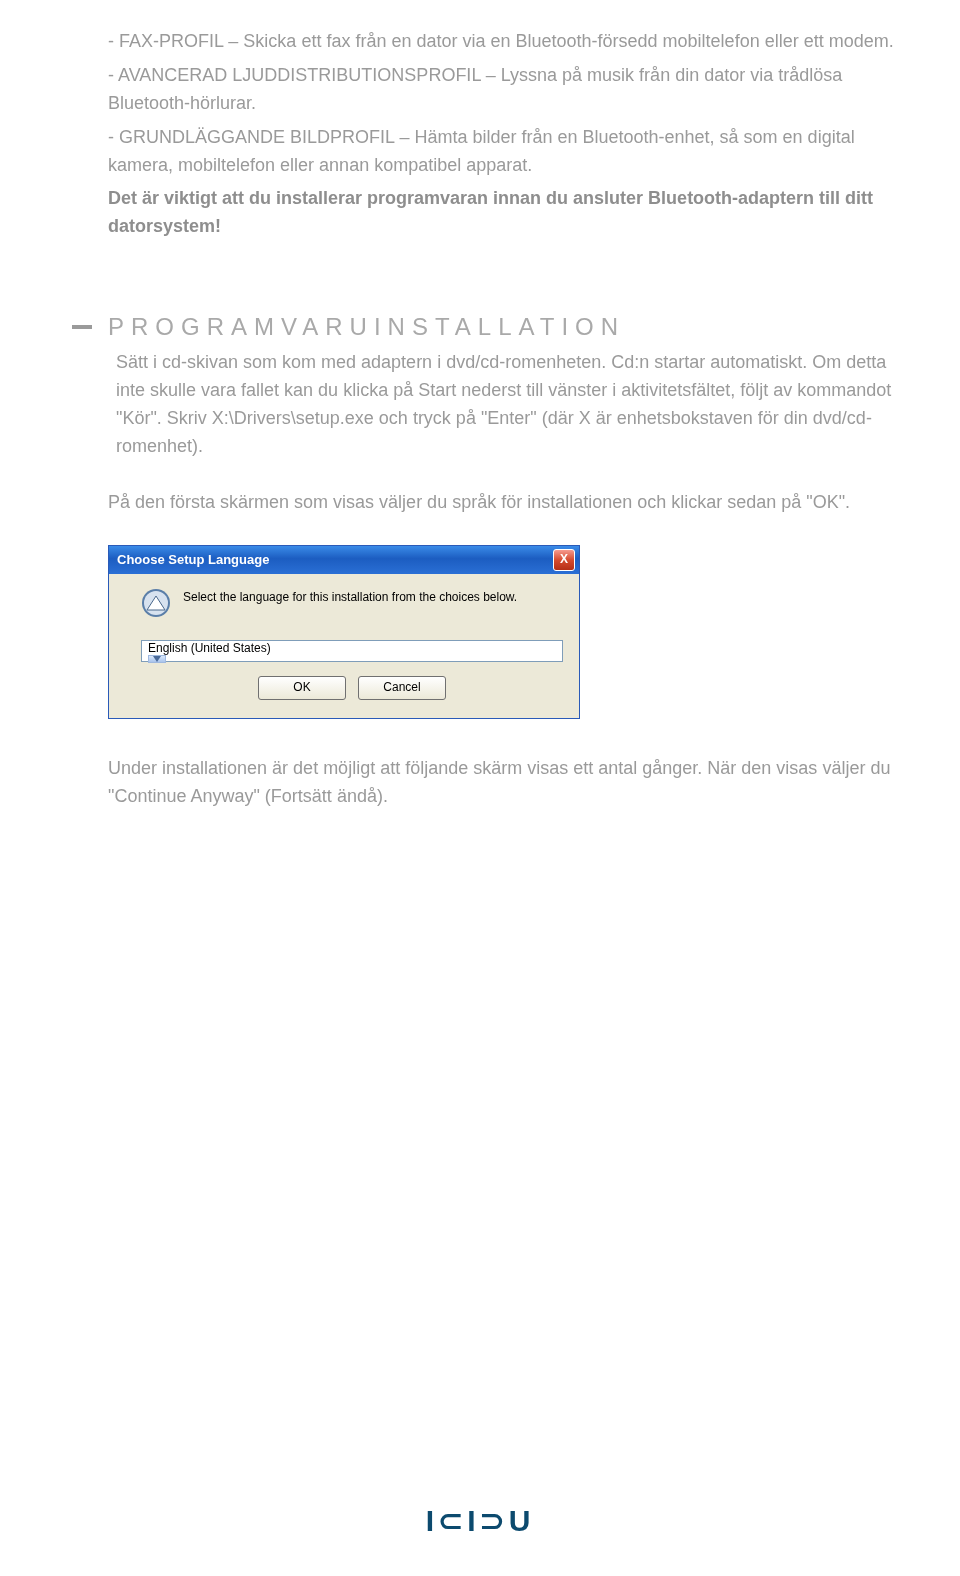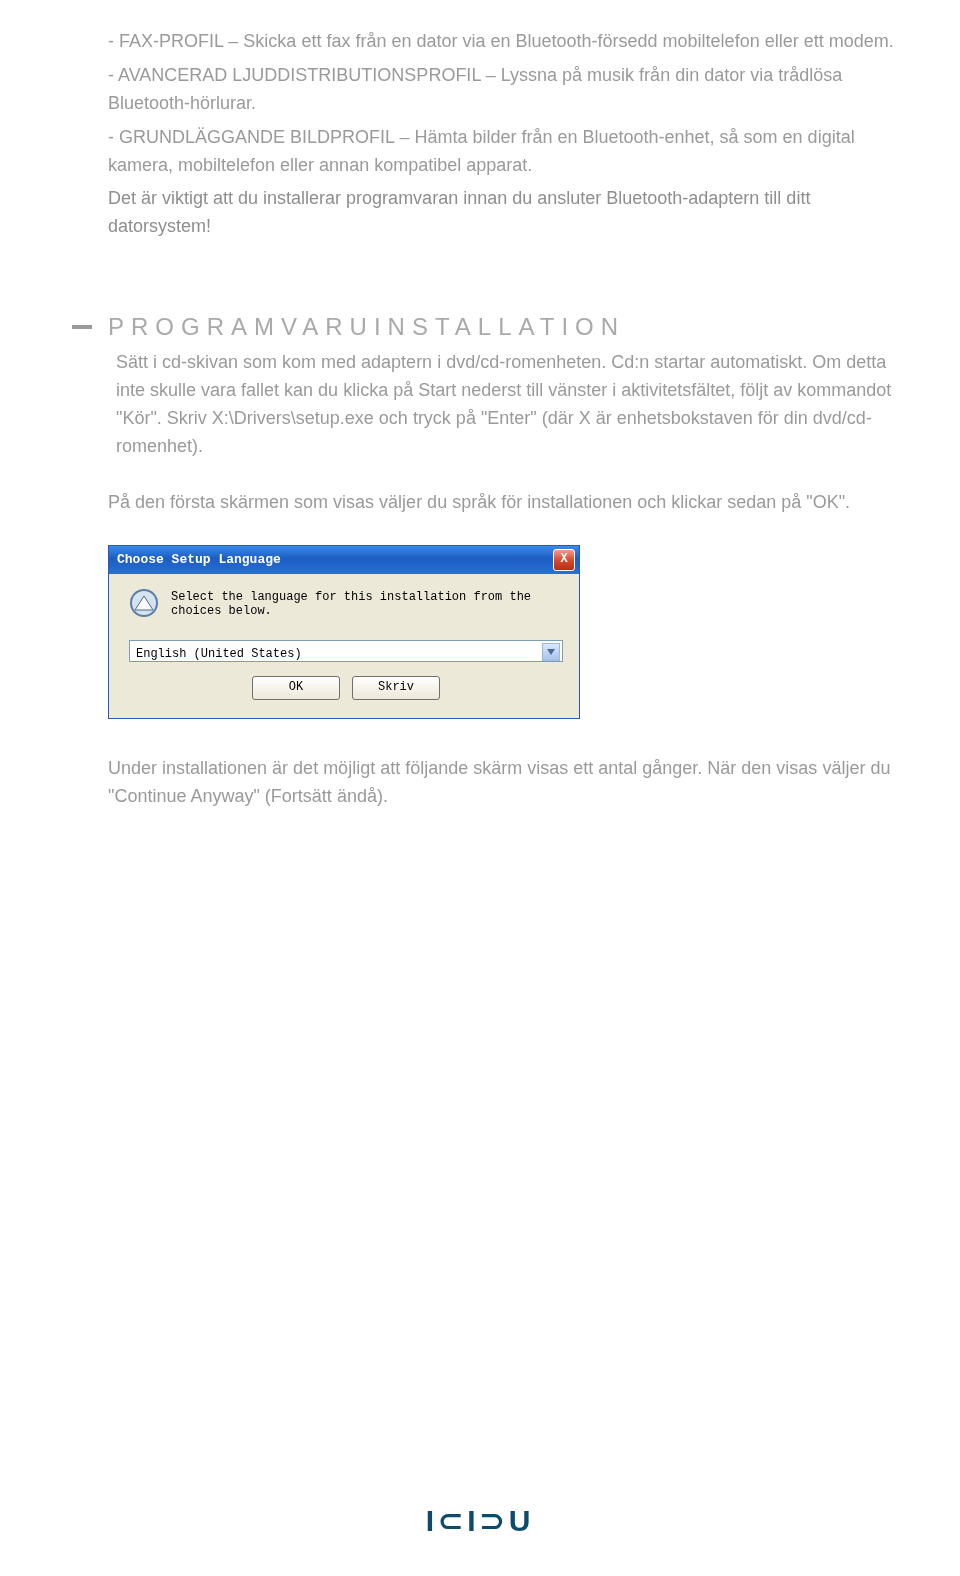--- a/index.html
+++ b/index.html
@@ -29,7 +29,7 @@
   }
   .obs-body {
     font-size: 18px;
-    font-weight: normal;
+    font-weight: bold;
     color: #8e8e8e;
     line-height: 1.55;
     margin: 0;

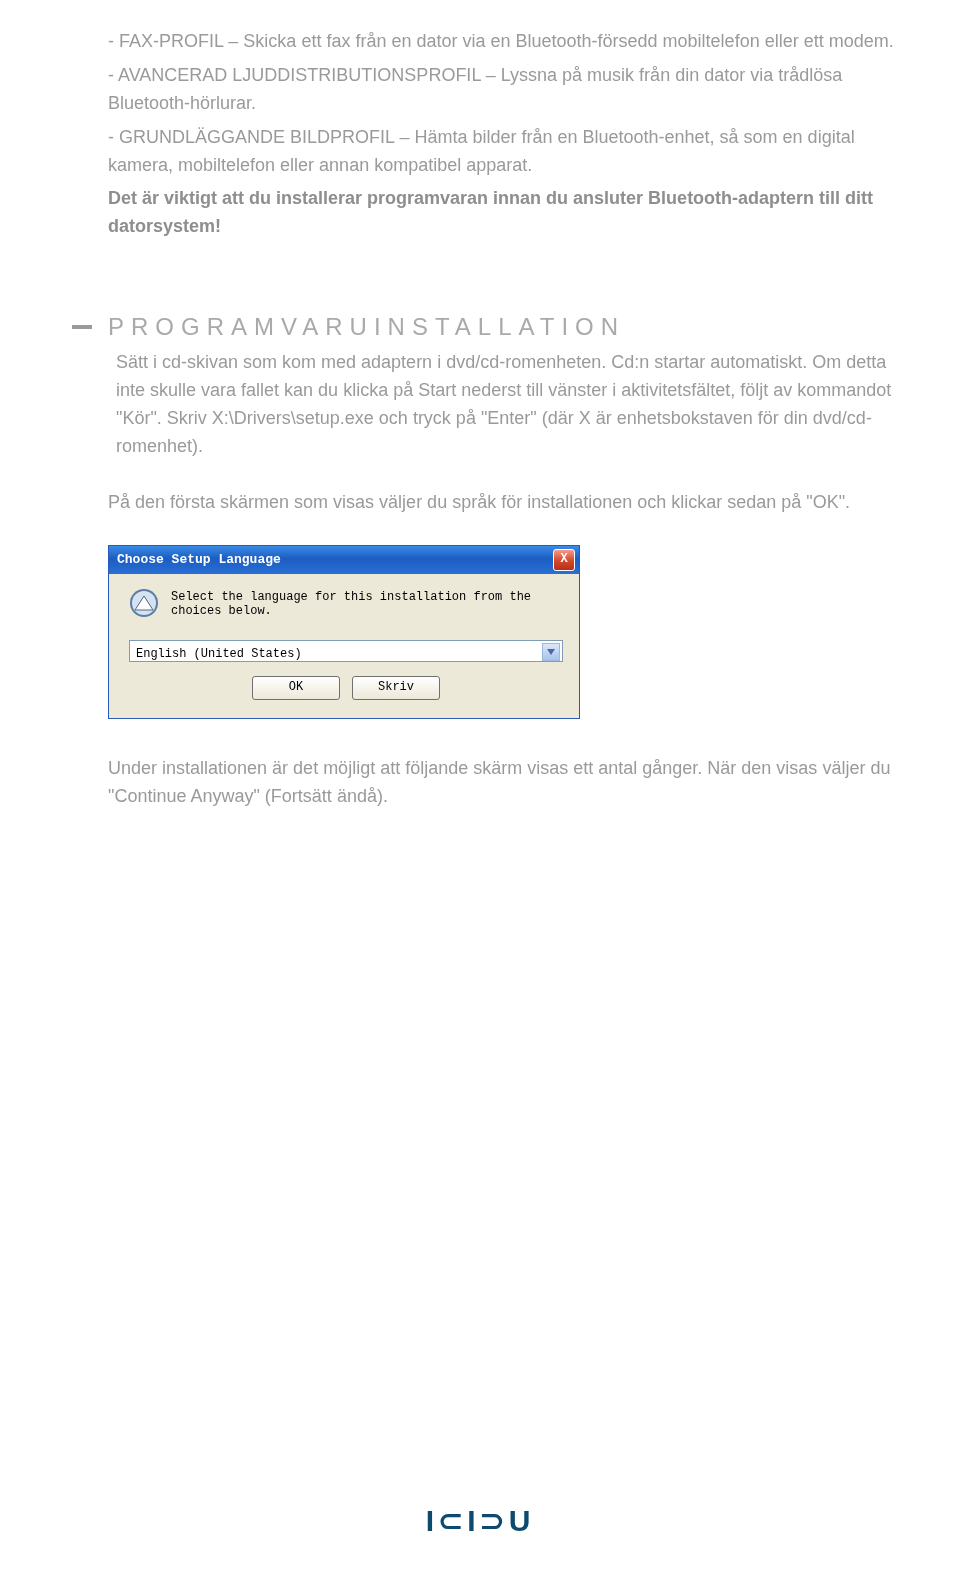--- a/index.html
+++ b/index.html
@@ -75,7 +75,7 @@
     margin-top: 28px;
     border: 1px solid #2a5ab8;
     background: #ece9d8;
-    font-family: Liberation Mono, monospace;
+    font-family: Liberation Sans, sans-serif;
     font-size: 12px;
     color: #000;
   }

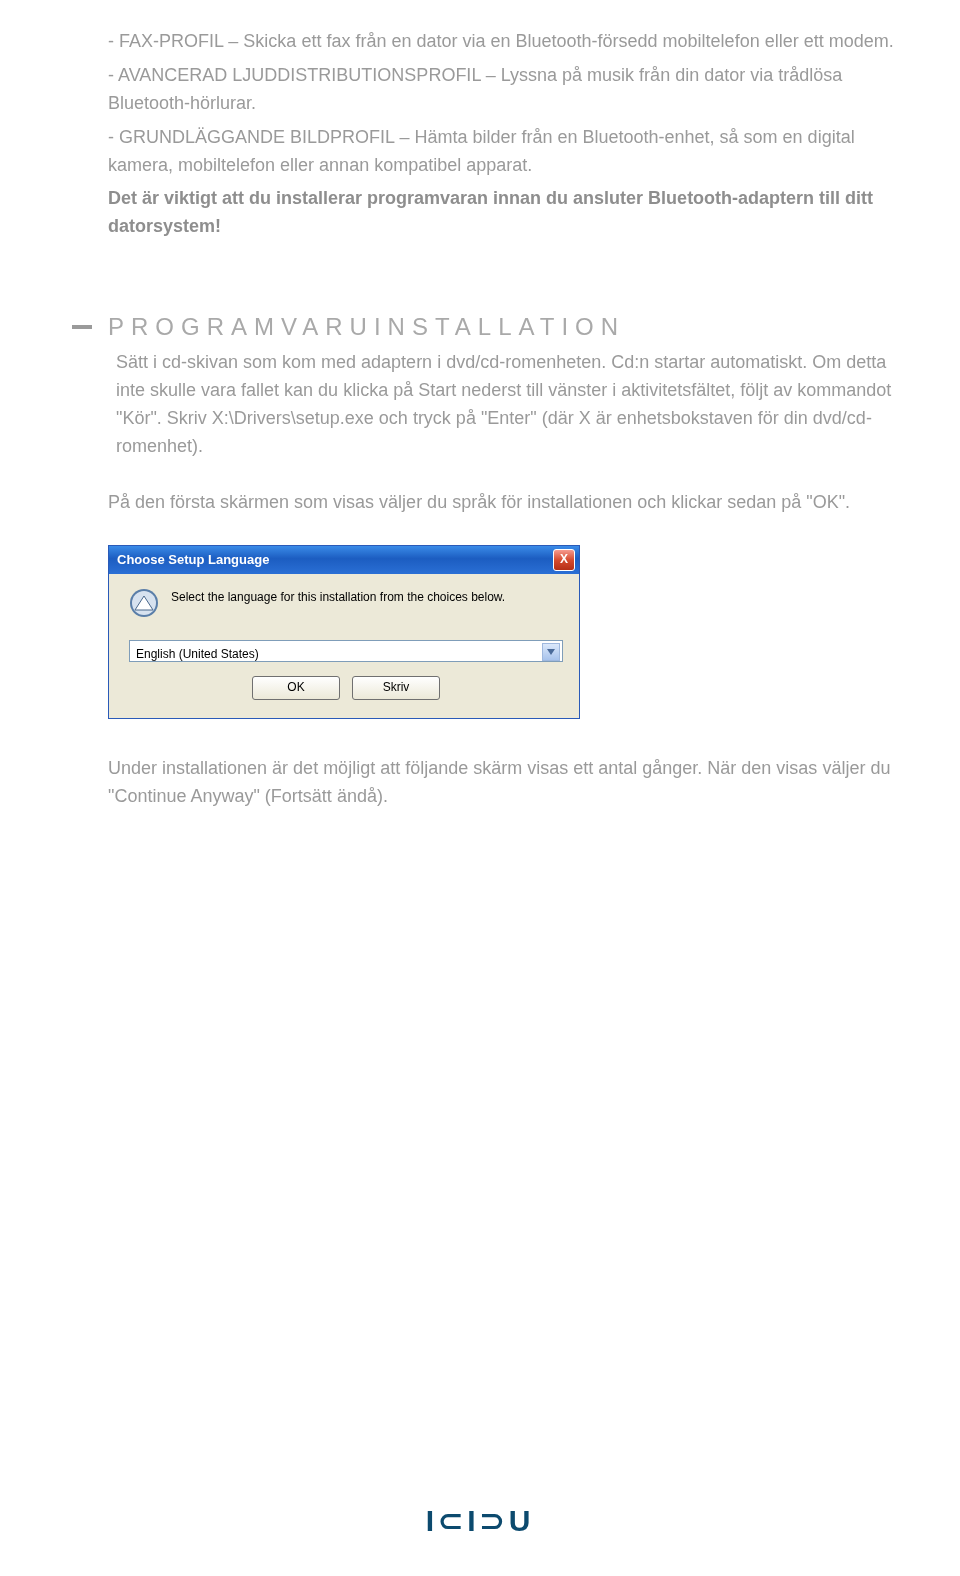--- a/index.html
+++ b/index.html
@@ -105,7 +105,7 @@
     text-align: center;
   }
   .dialog-body {
-    padding: 14px 16px 18px 20px;
+    padding: 14px 16px 18px 32px;
   }
   .dialog-row {
     display: flex;

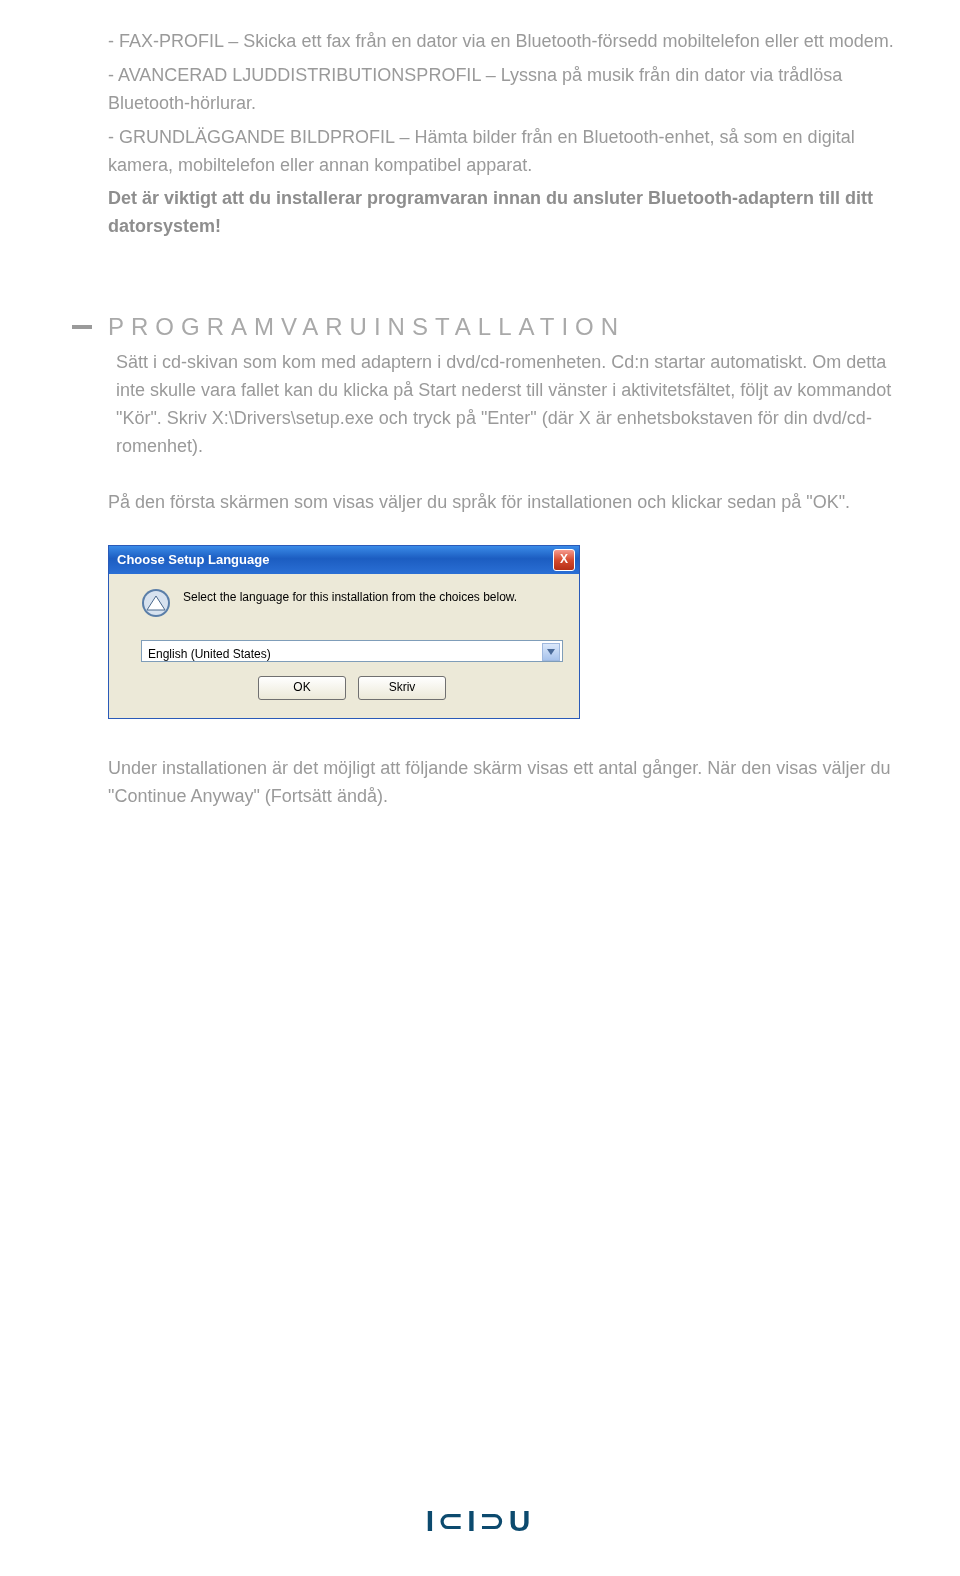--- a/index.html
+++ b/index.html
@@ -128,12 +128,13 @@
     border: 1px solid #7f9db9;
     background: #fff;
     display: flex;
-    align-items: flex-end;
+    align-items: flex-start;
     padding: 0 2px 0 6px;
     font-size: 12px;
     color: #000;
     width: 100%;
     box-sizing: border-box;
+    flex-direction: column;
   }
   .select-text { flex: 1; }
   .select-arrow {

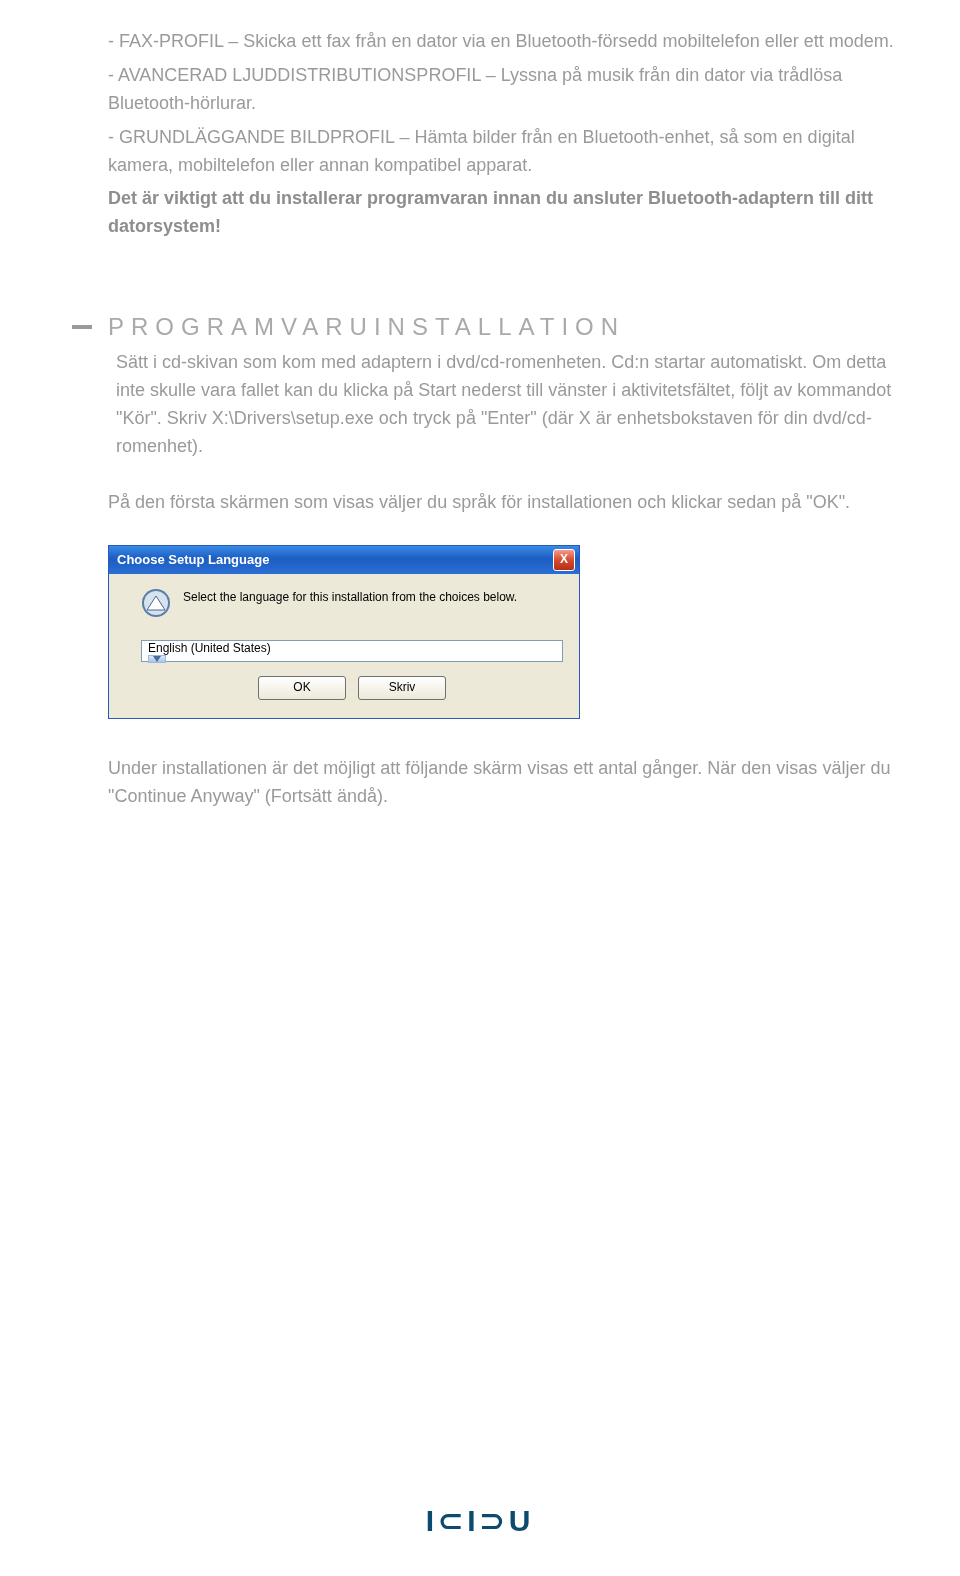--- a/index.html
+++ b/index.html
@@ -222,7 +222,7 @@
       </div>
       <div class="btn-row">
         <div class="btn">OK</div>
-        <div class="btn">Skriv</div>
+        <div class="btn">Cancel</div>
       </div>
     </div>
   </div>

